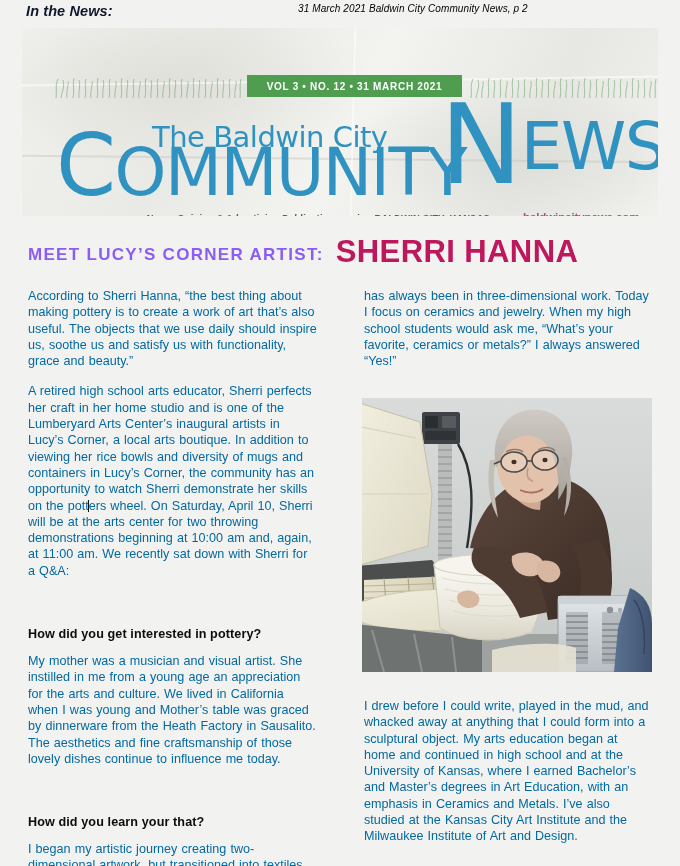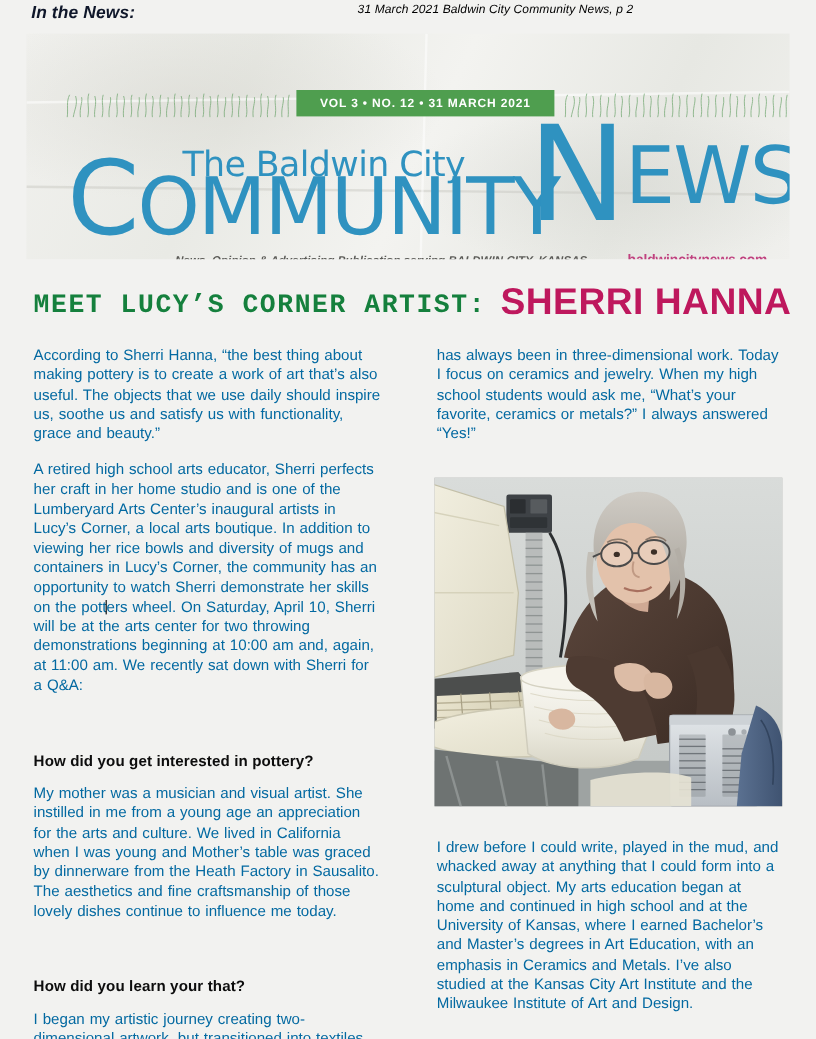--- a/index.html
+++ b/index.html
@@ -158,11 +158,10 @@
     white-space: nowrap;
   }
   .headline .kicker {
-    font-size: 22px;
-    font-weight: bold;
-    color: #15803d;
+    font-size: 17px;
+    font-weight: bold;
+    color: #8b5cf6;
     letter-spacing: 1.3px;
-    font-family: Liberation Mono, monospace;
   }
   .headline .name {
     font-size: 31px;

